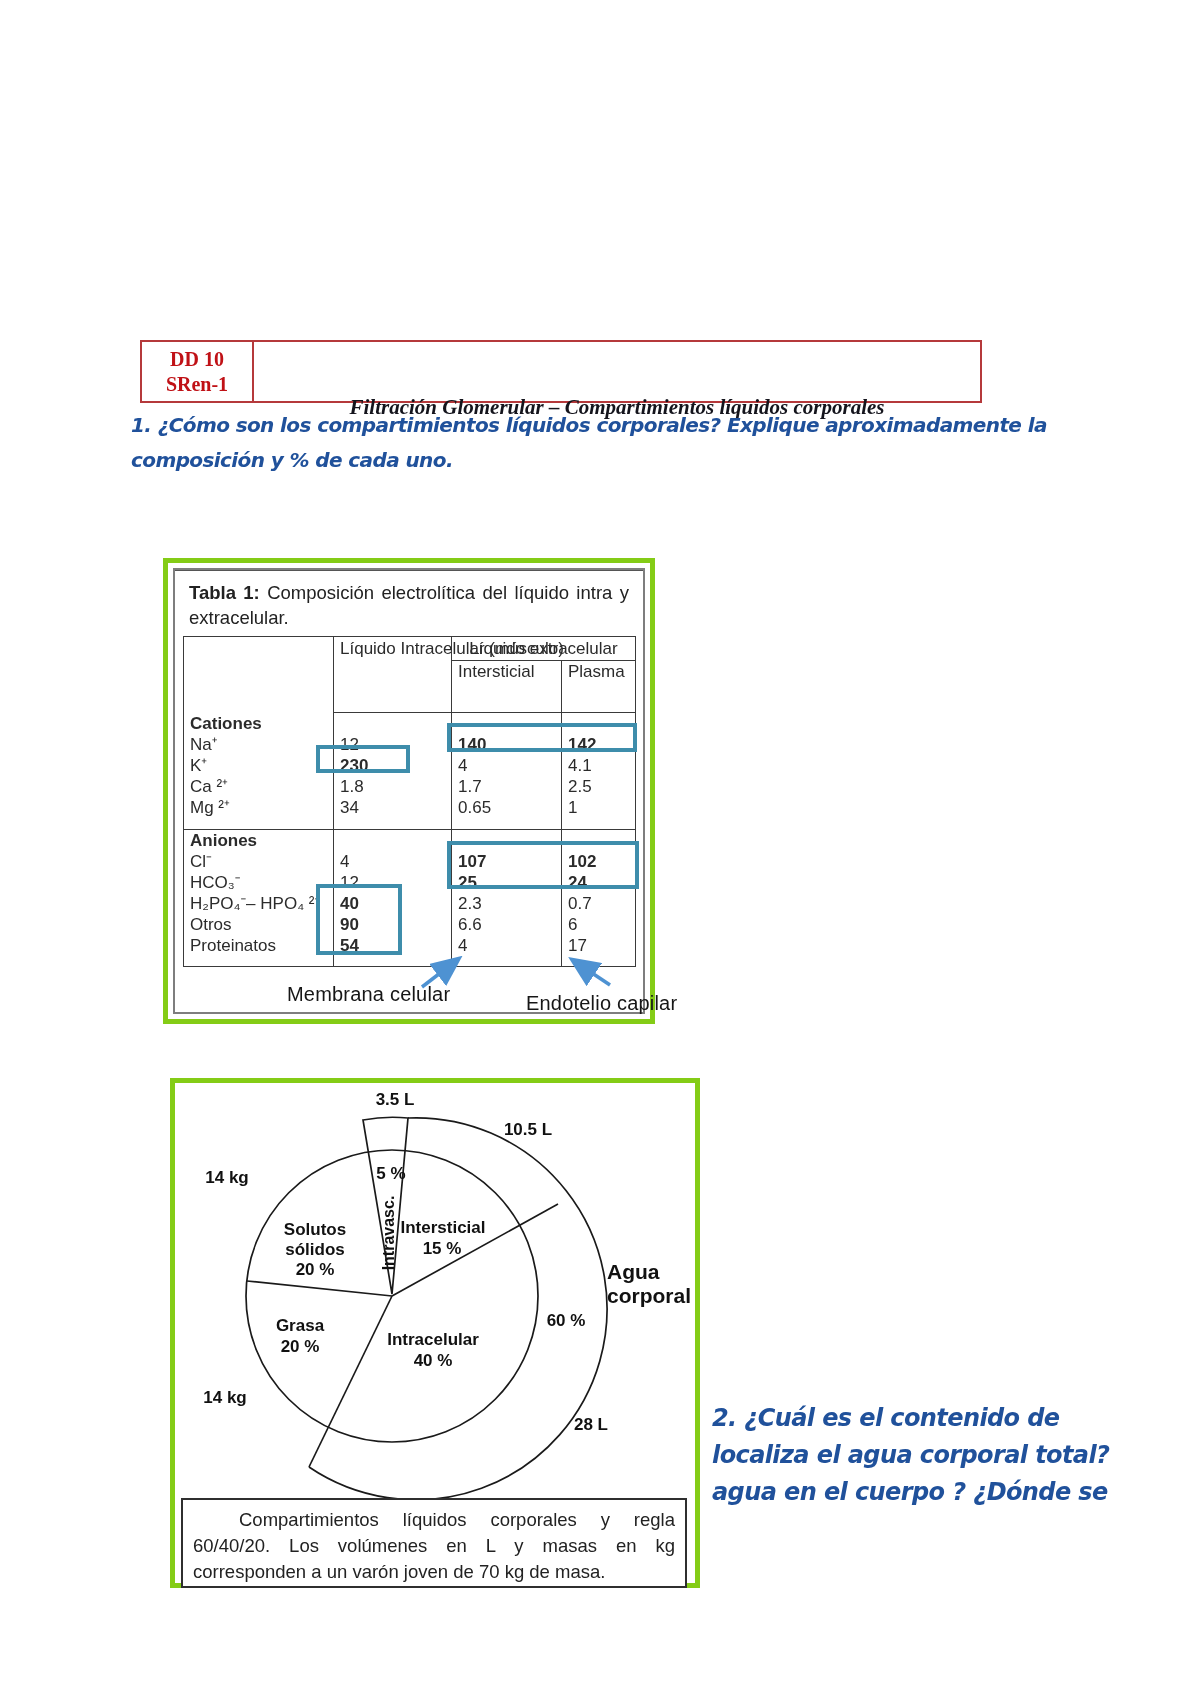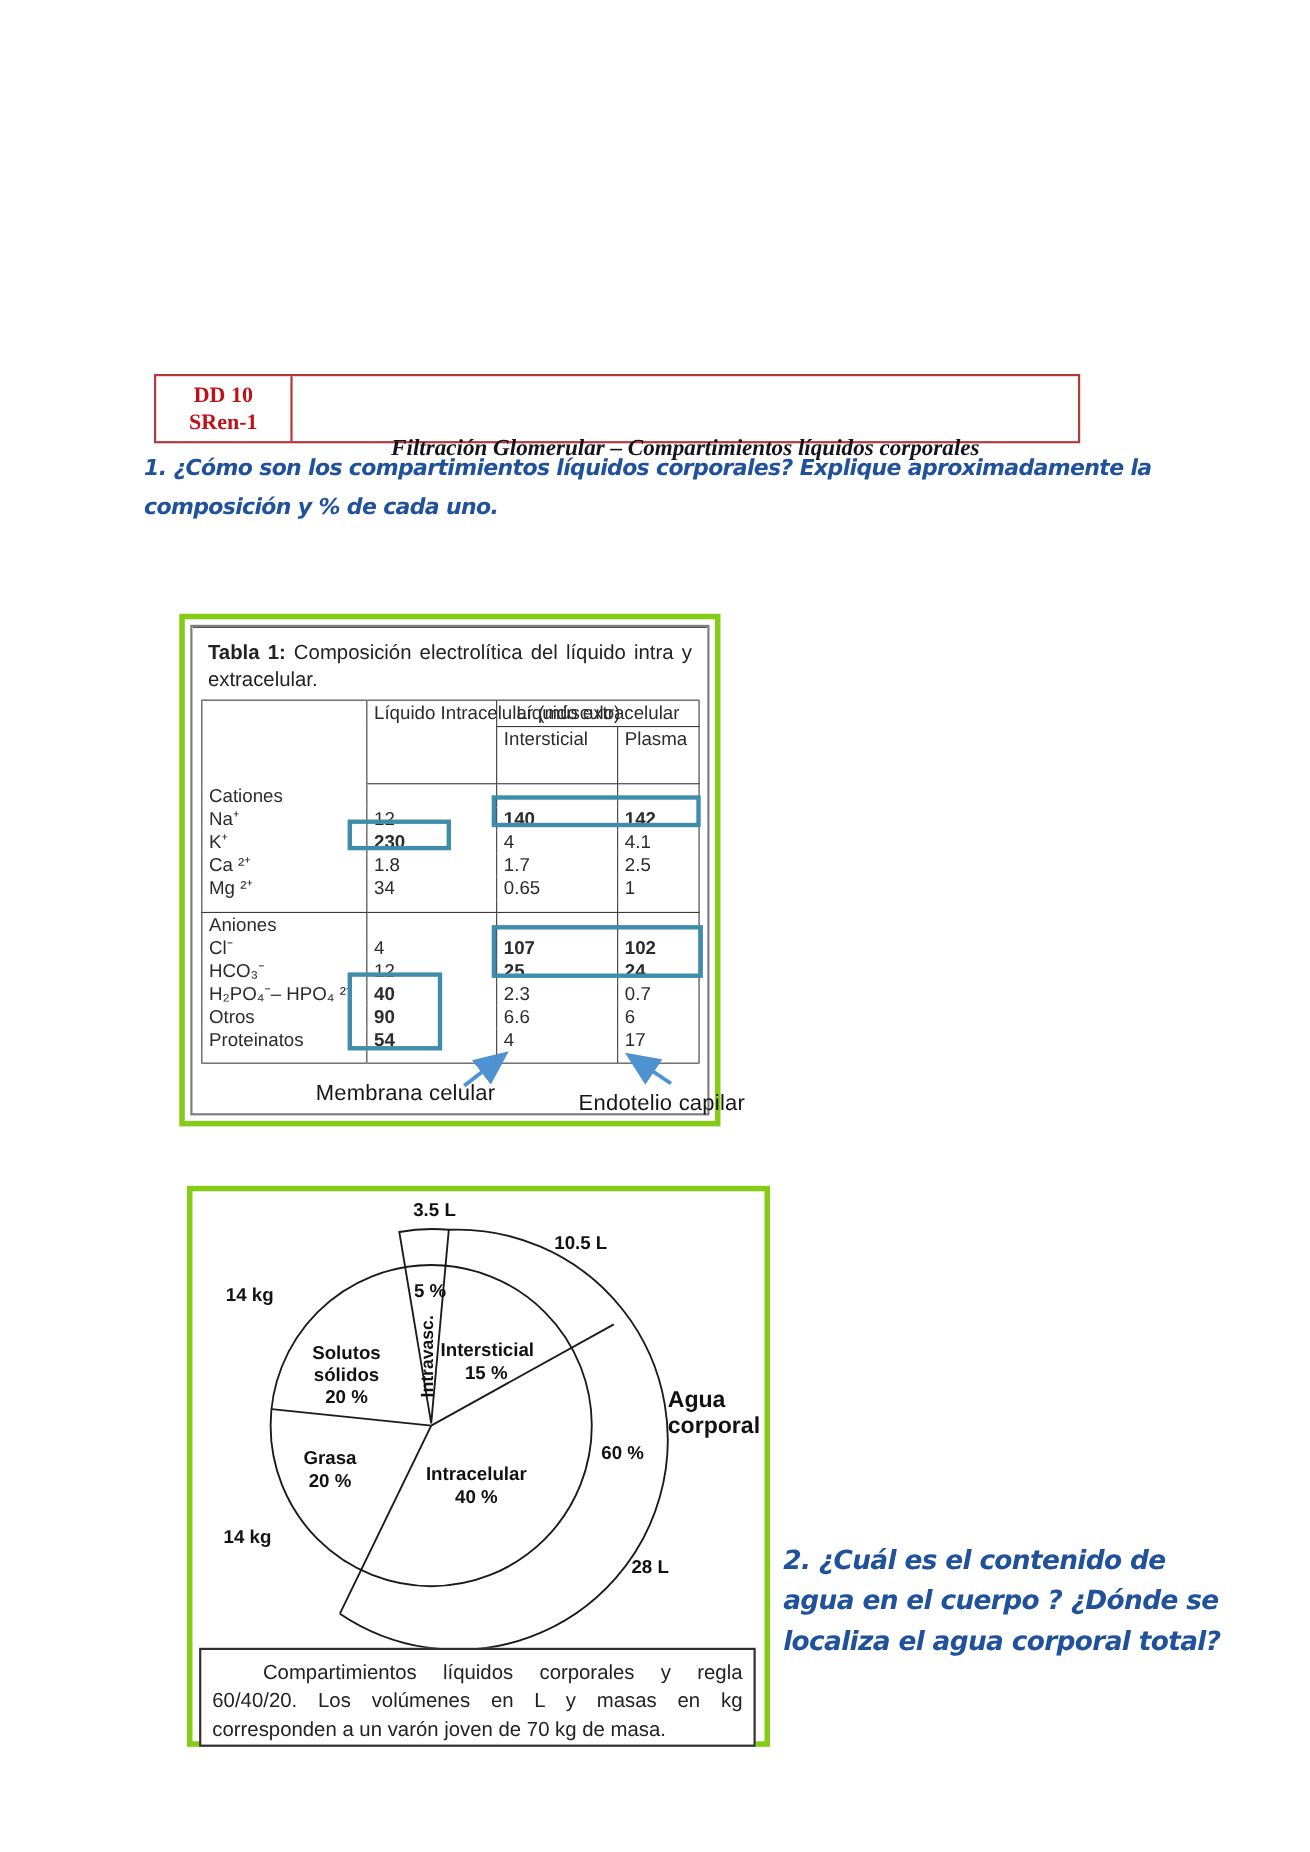--- a/index.html
+++ b/index.html
@@ -9,7 +9,7 @@
   
   .hdr { position:absolute; left:140px; top:340px; width:842px; height:63px;
          border:2px solid #b5393b; display:flex; background:#fff; }
-  .hdr-left { width:124px; border-right:2px solid #b5393b; display:flex; flex-direction:column;
+  .hdr-left { width:112px; border-right:2px solid #b5393b; display:flex; flex-direction:column;
               align-items:center; justify-content:center; gap:2px;
               font-family:"Liberation Serif", serif; font-weight:bold; font-size:20px; color:#c01116; }
   .hdr-right { flex:1; display:flex; justify-content:center; padding-top:8px;

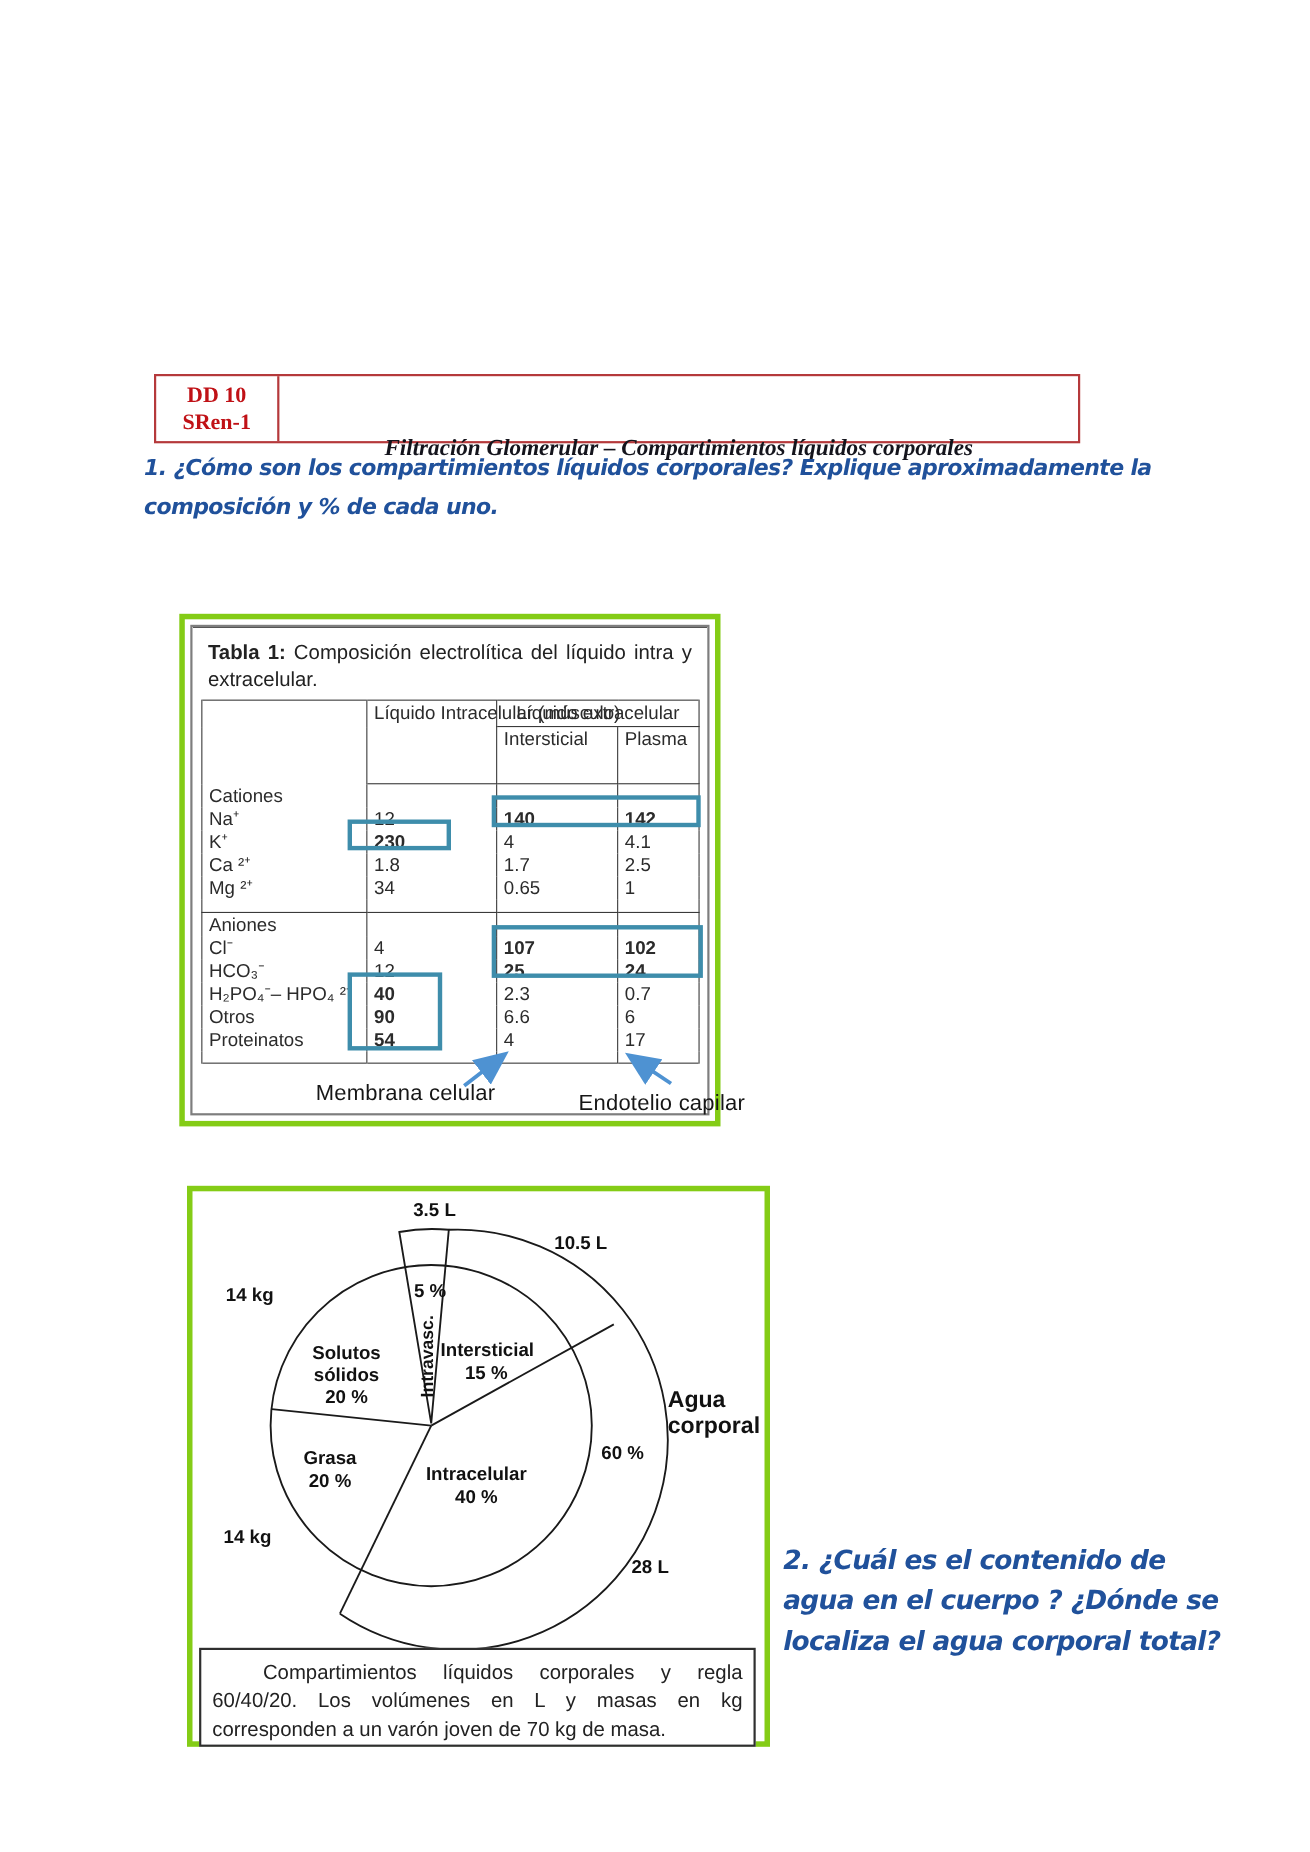--- a/index.html
+++ b/index.html
@@ -41,7 +41,7 @@
   td.mlh { white-space:pre-line; line-height:24px; border-bottom:1.6px solid #3a3a3a; }
   td.cth { text-align:center; }
   tr.row td { height:21px; }
-  tr.sect td:first-child { font-weight:normal; }
+  tr.sect td:first-child { font-weight:bold; }
   tr.sp1 td { height:12px; border-bottom:1.6px solid #3a3a3a; }
   tr.sp2 td { height:10px; }
   td.b { font-weight:bold; }

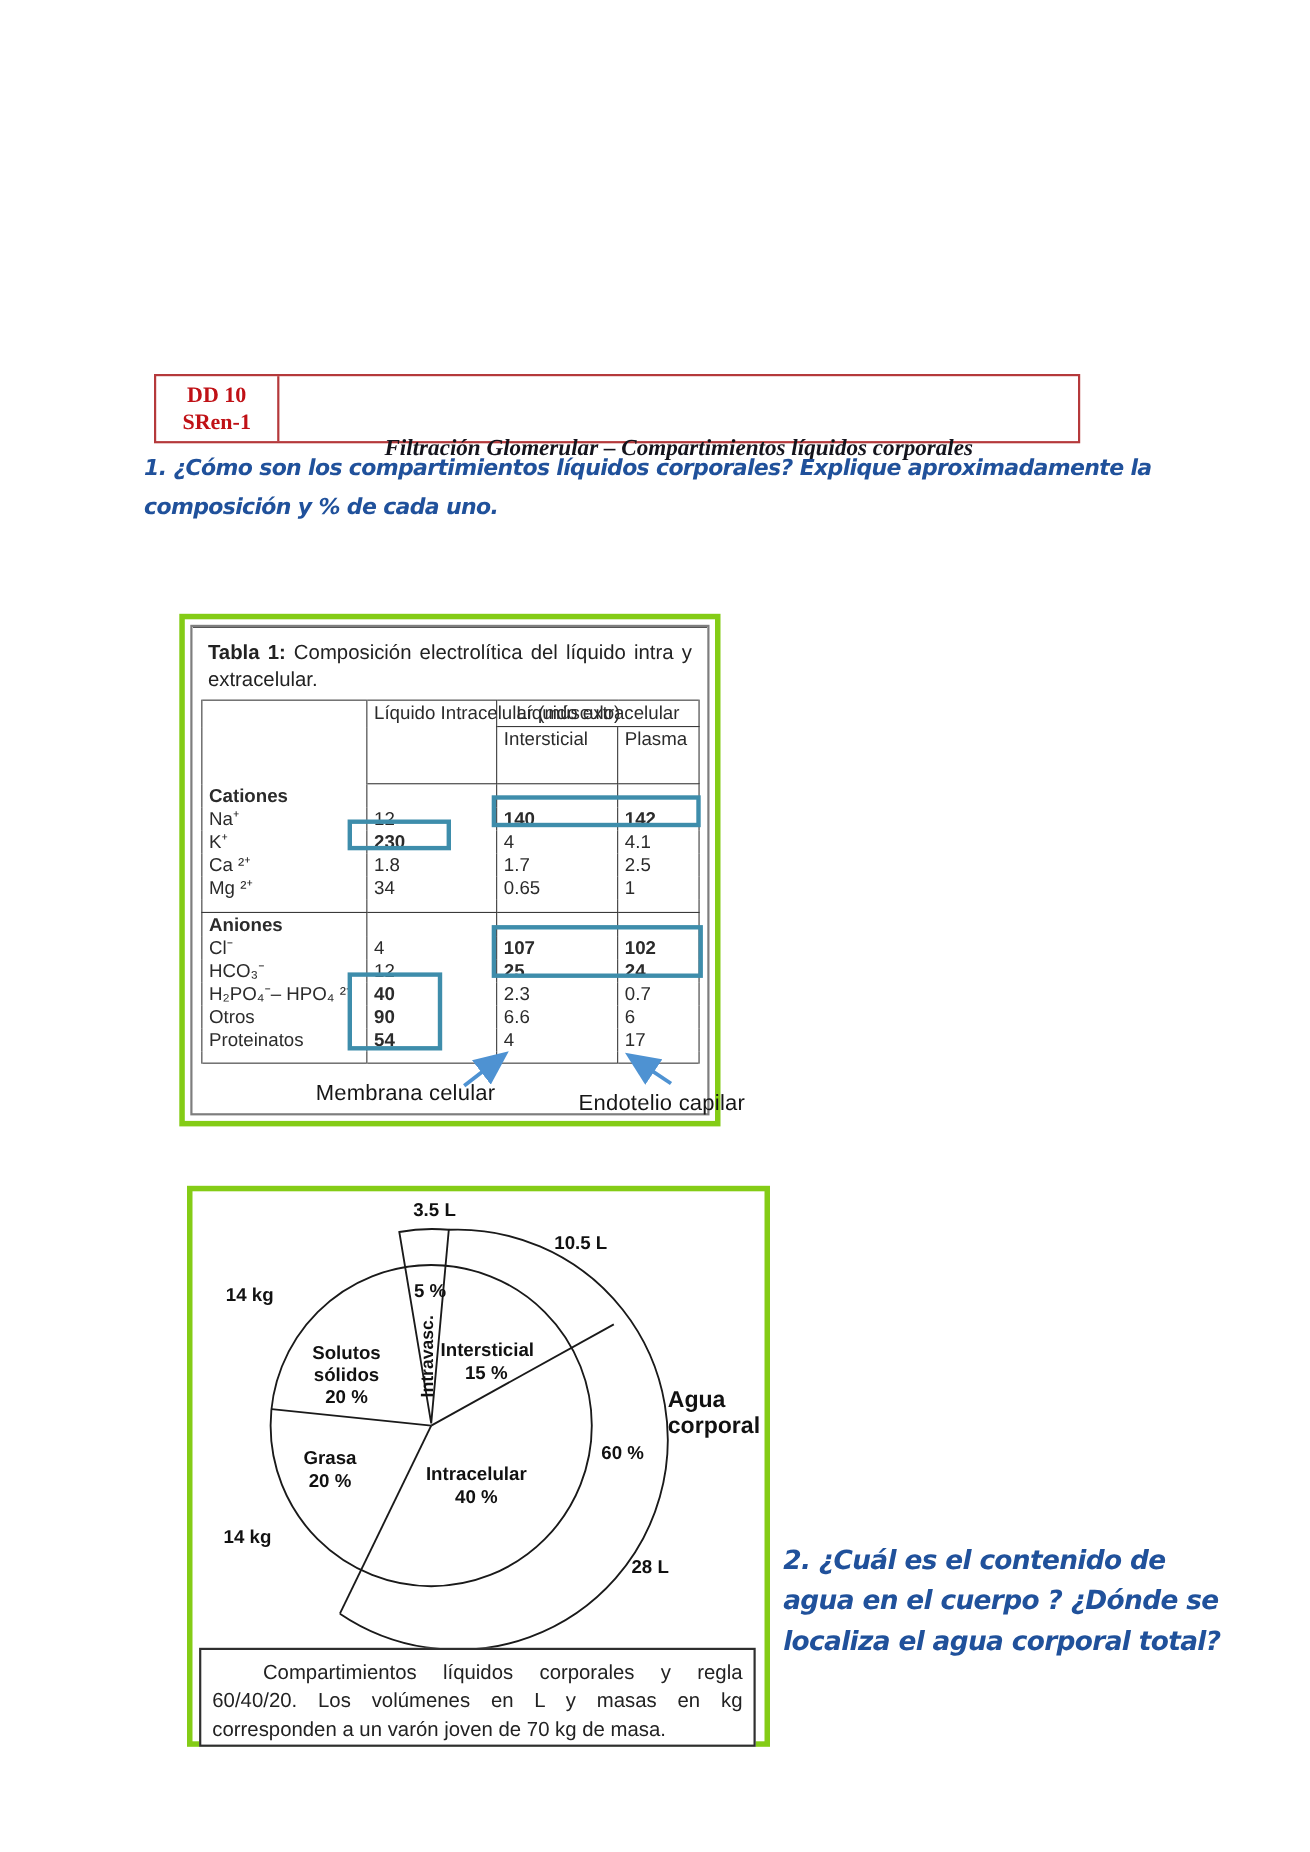--- a/index.html
+++ b/index.html
@@ -239,8 +239,8 @@
 
 <div class="script q2">
   <div>2. ¿Cuál es el contenido de</div>
+  <div>localiza el agua corporal total?</div>
   <div>agua en el cuerpo ? ¿Dónde se</div>
-  <div>localiza el agua corporal total?</div>
 </div>
 
 </body></html>

